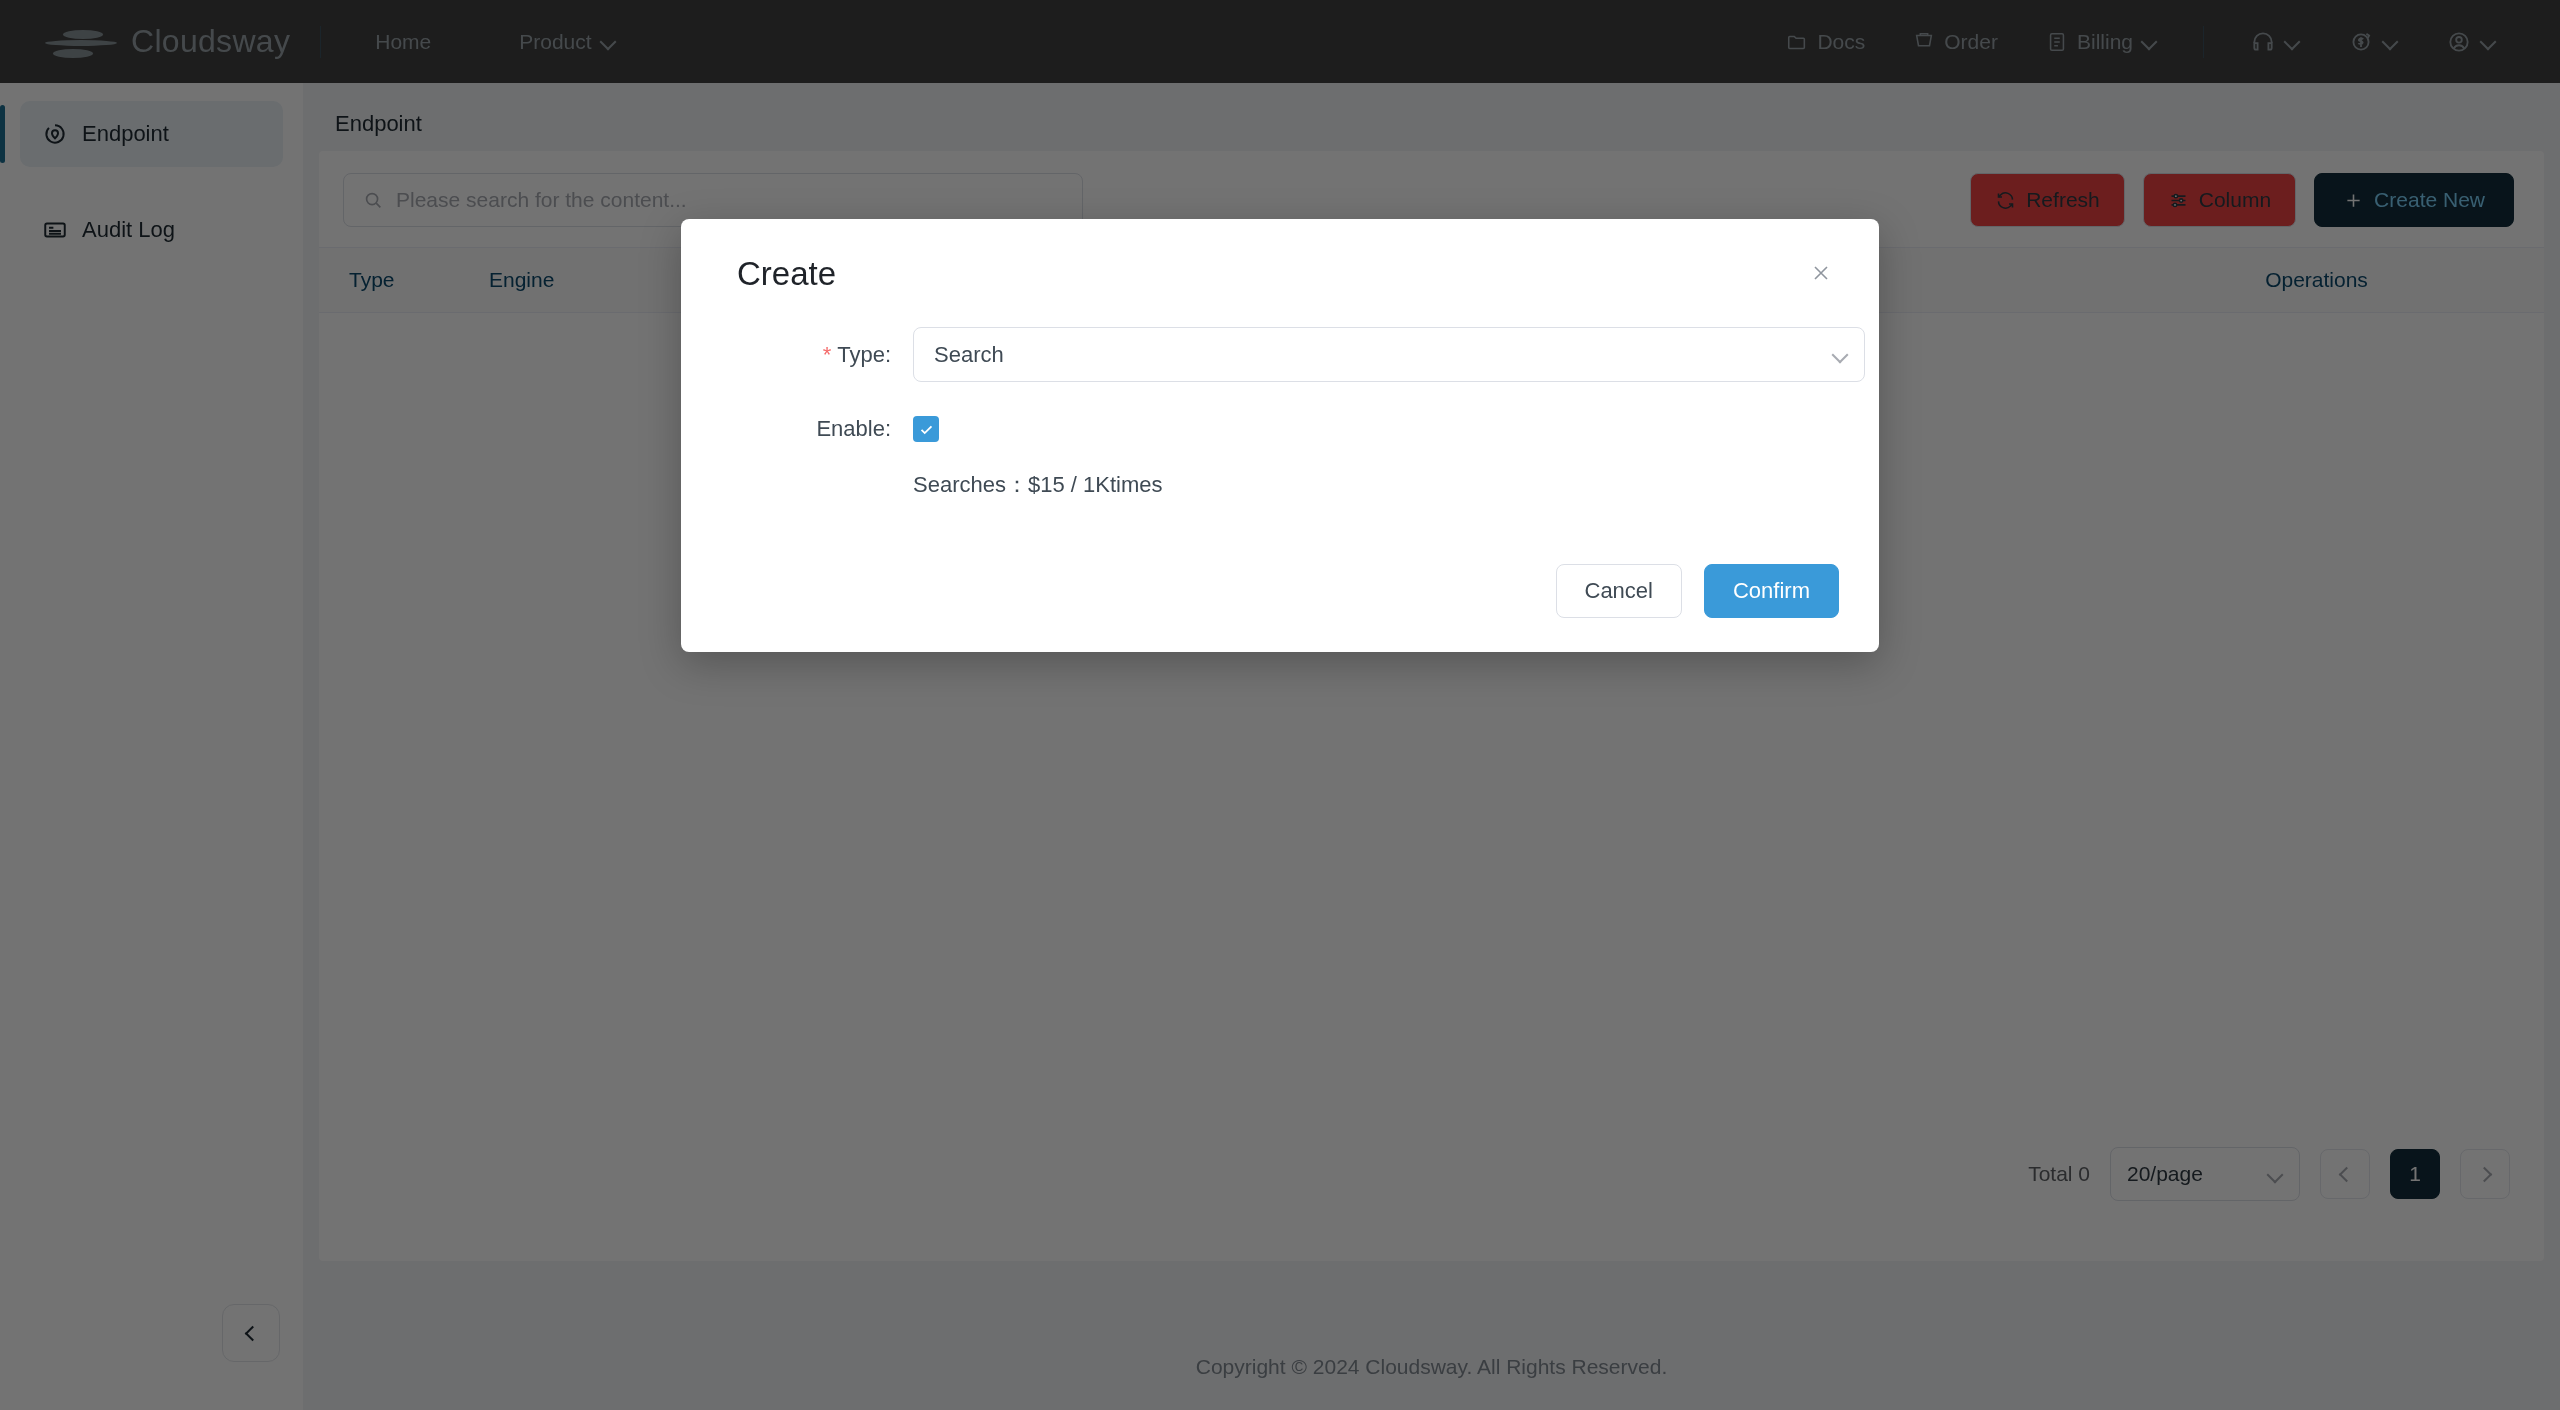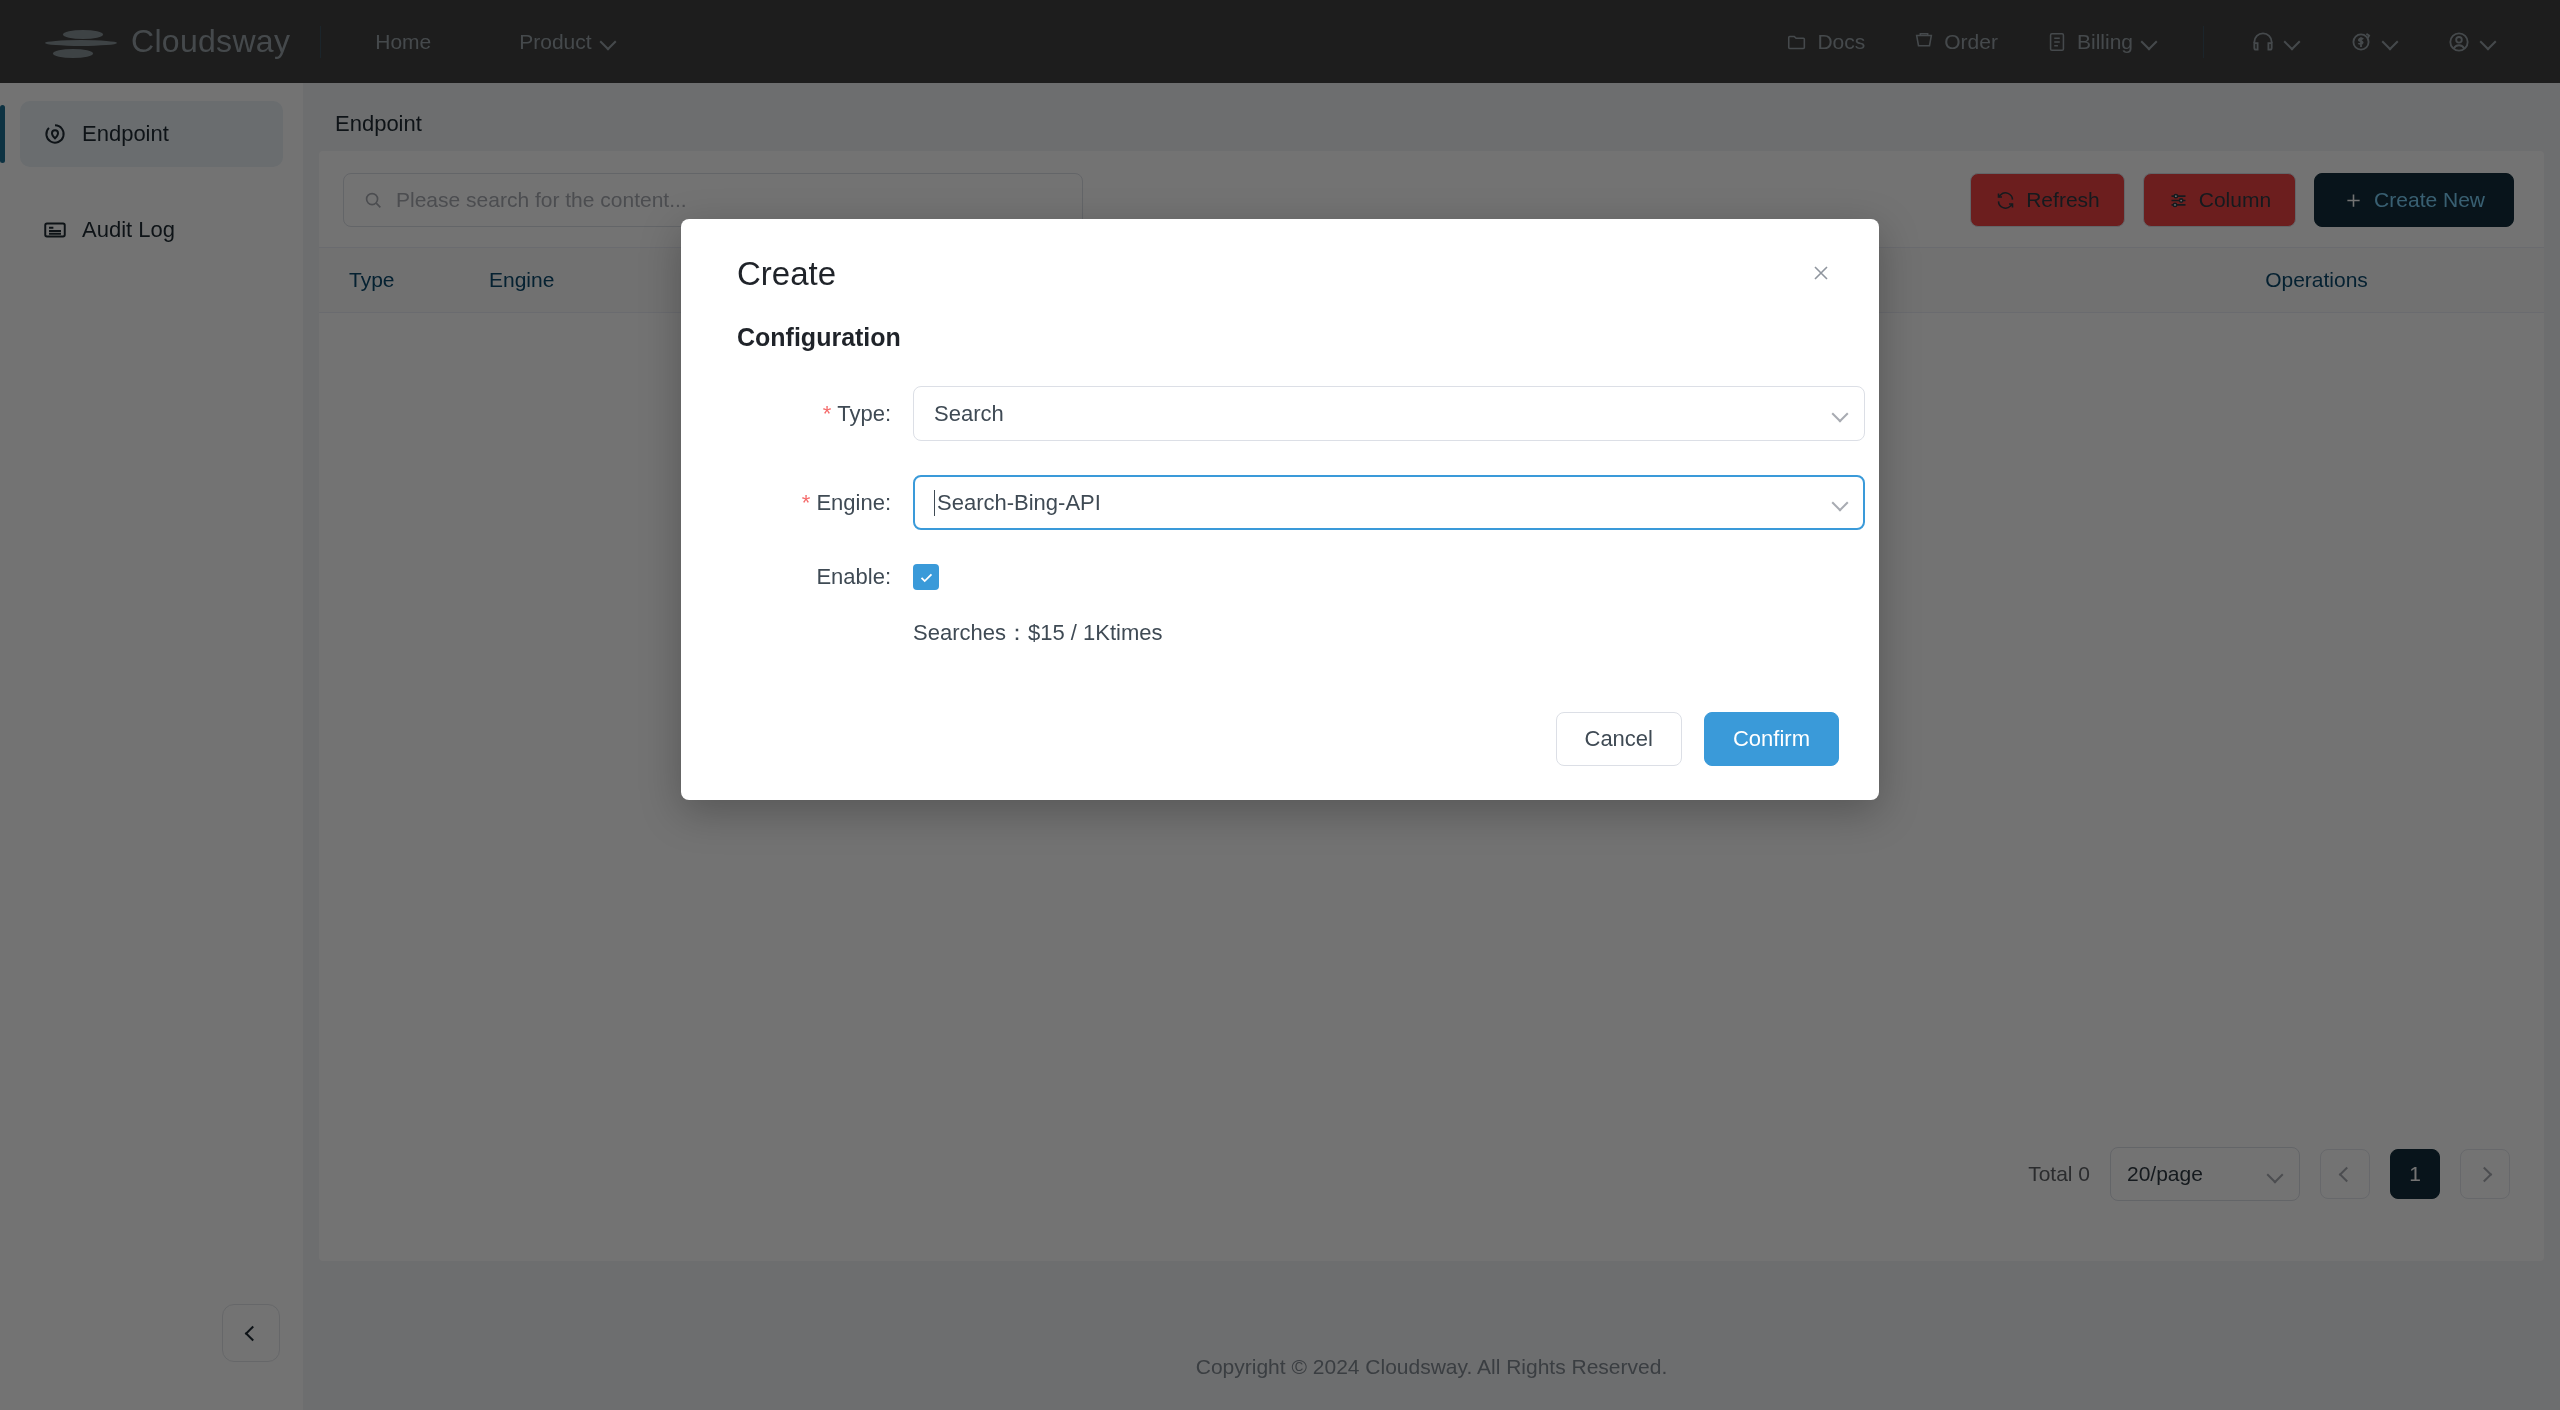--- a/index.html
+++ b/index.html
@@ -393,7 +393,6 @@
       </div>
     </div>
 
-    <div class="section-title">Configuration</div>
 
     <div class="form-row">
       <div class="form-label">

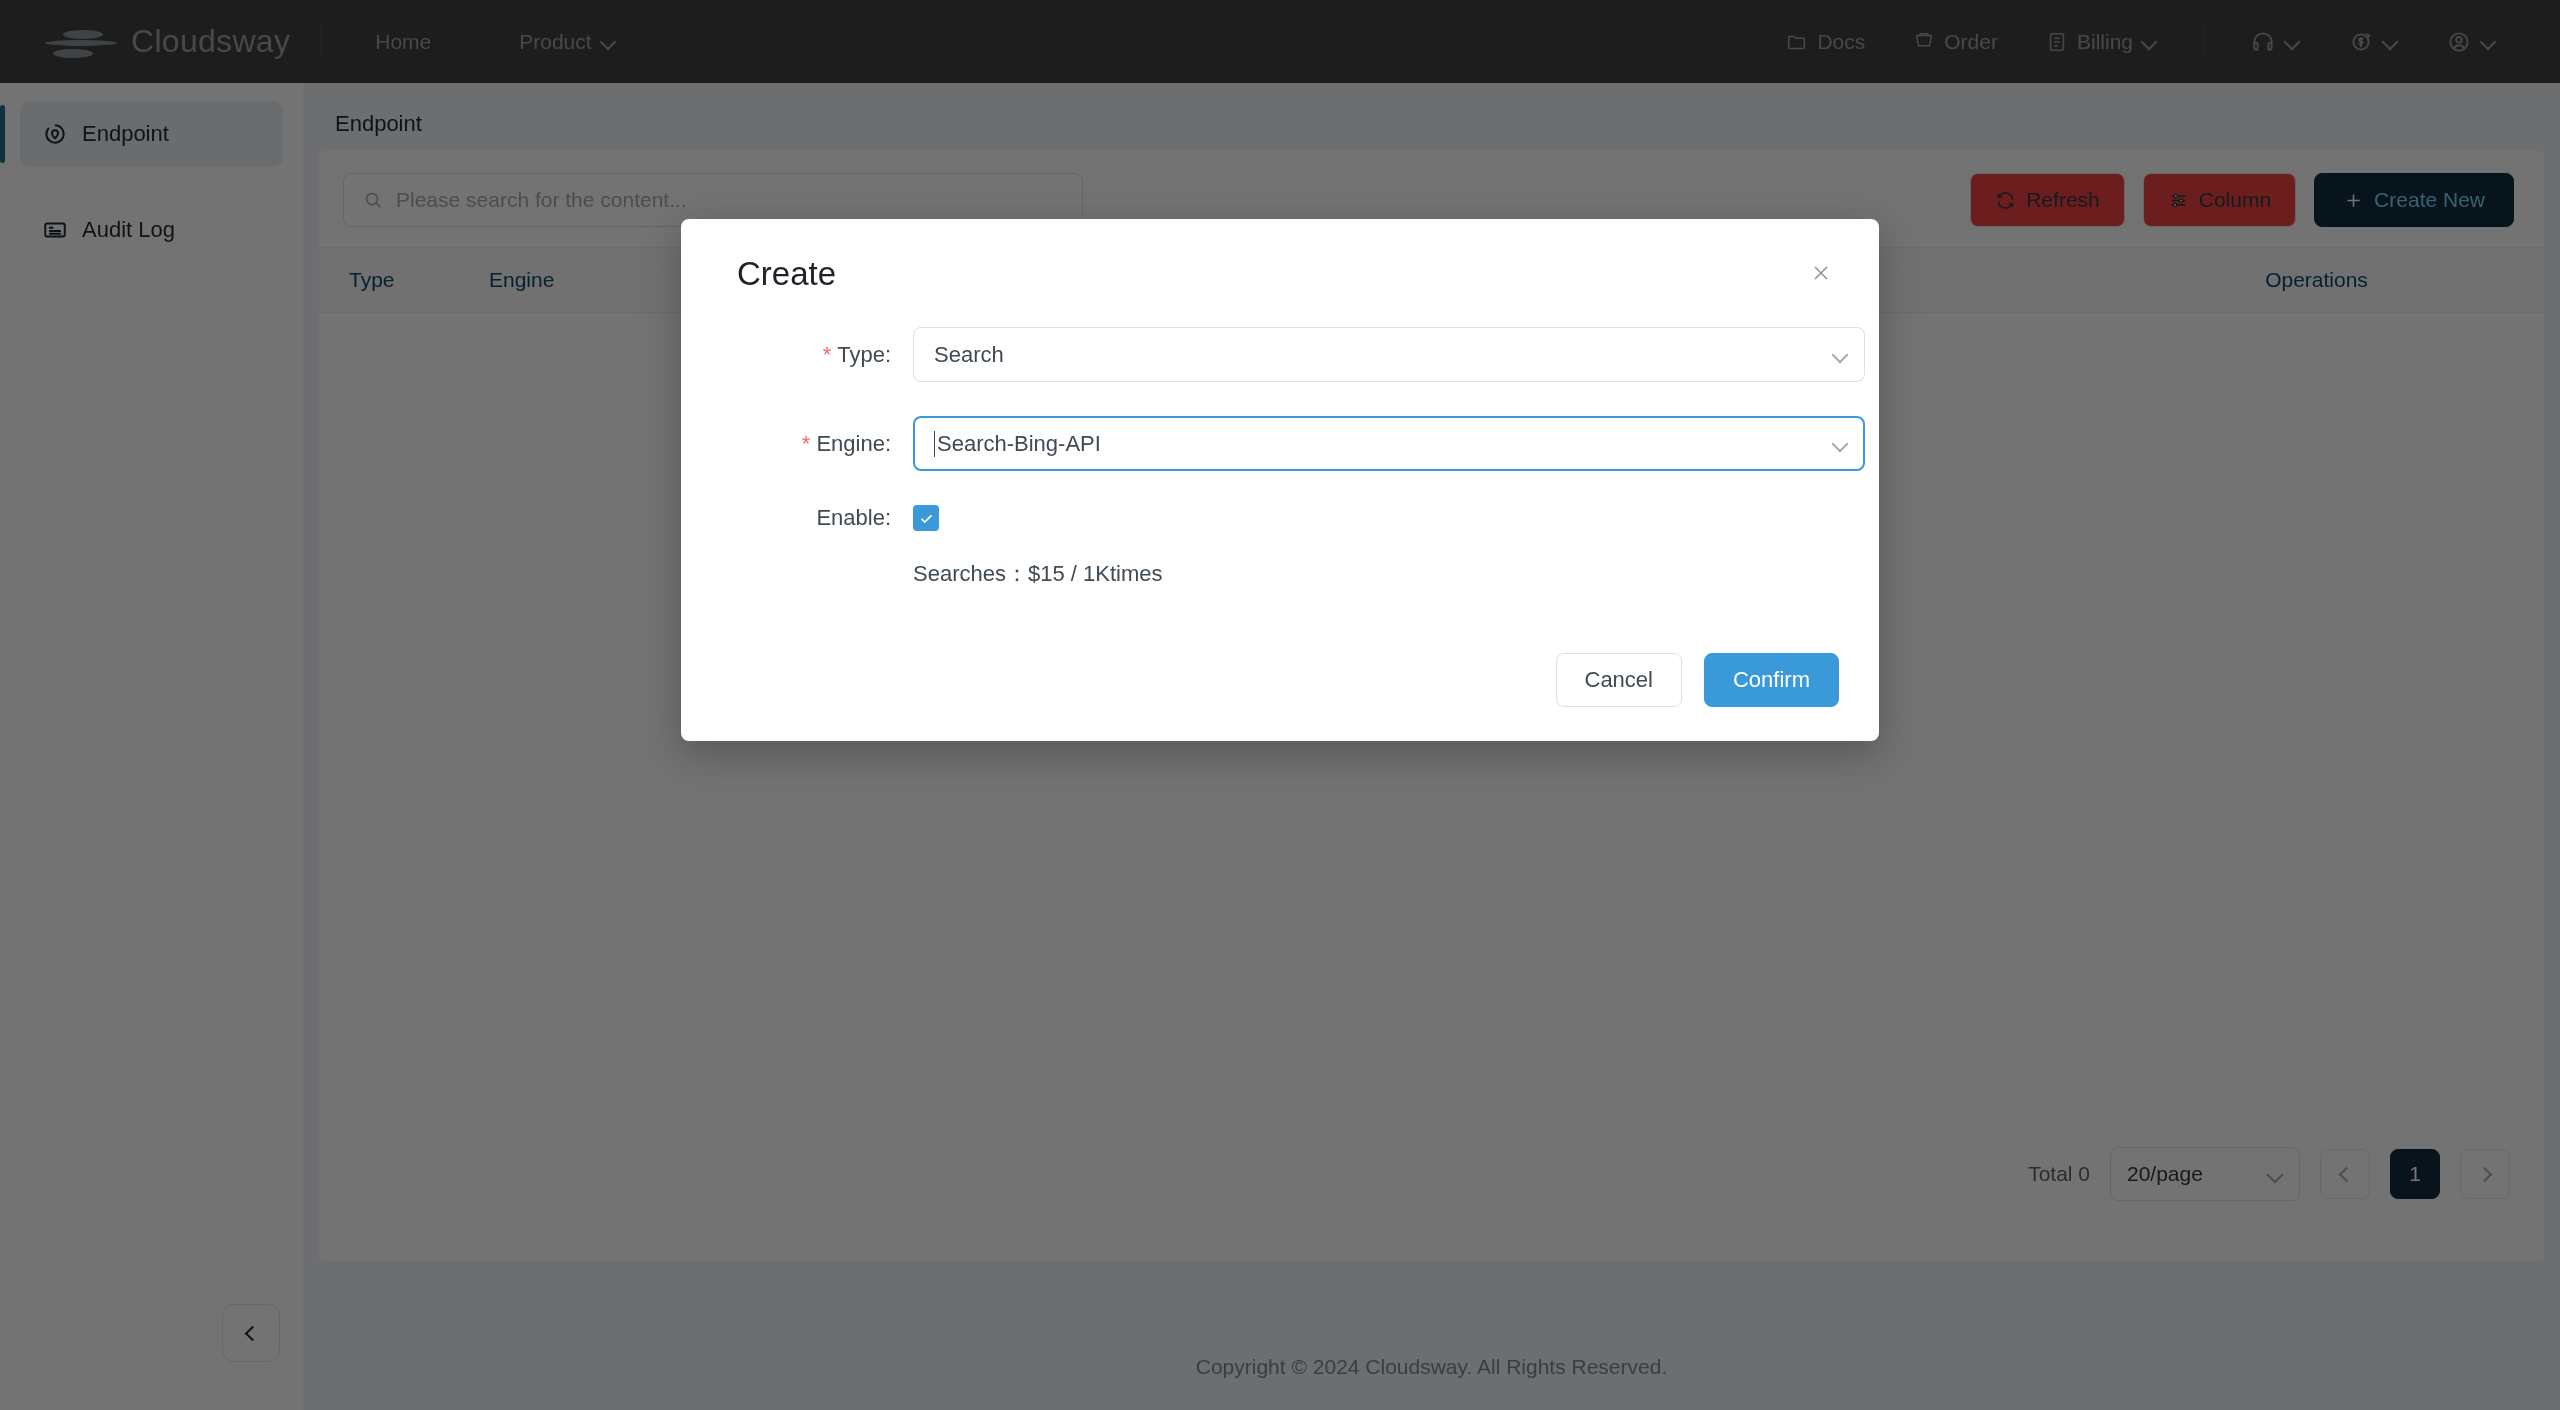--- a/index.html
+++ b/index.html
@@ -404,16 +404,6 @@
       </div>
     </div>
 
-    <div class="form-row">
-      <div class="form-label">
-        <span class="req">*</span><span>Engine:</span>
-      </div>
-      <div class="select focused">
-        <span class="caret"></span>
-        <span>Search-Bing-API</span>
-        <span class="chev"></span>
-      </div>
-    </div>
 
     <div class="form-row">
       <div class="form-label">Enable:</div>

